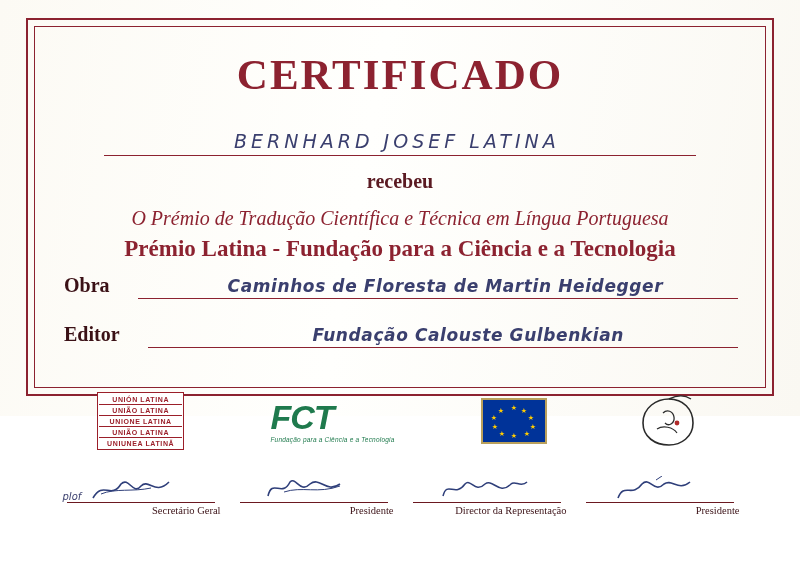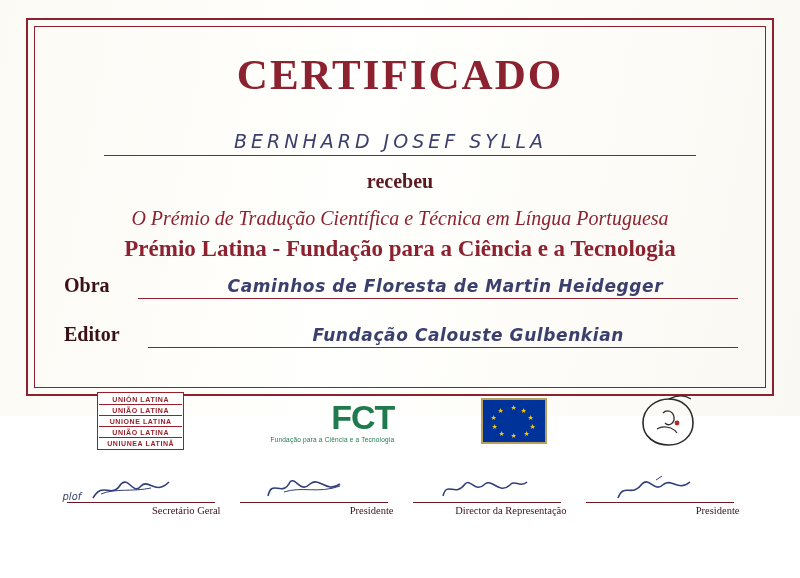--- a/index.html
+++ b/index.html
@@ -294,7 +294,7 @@
     <div class="cert-title">CERTIFICADO</div>
 
     <div class="name-line">
-      <span class="handname">BERNHARD JOSEF SYLLA</span>
+      <span class="handname">BERNHARD JOSEF LATINA</span>
     </div>
 
     <div class="recebeu">recebeu</div>

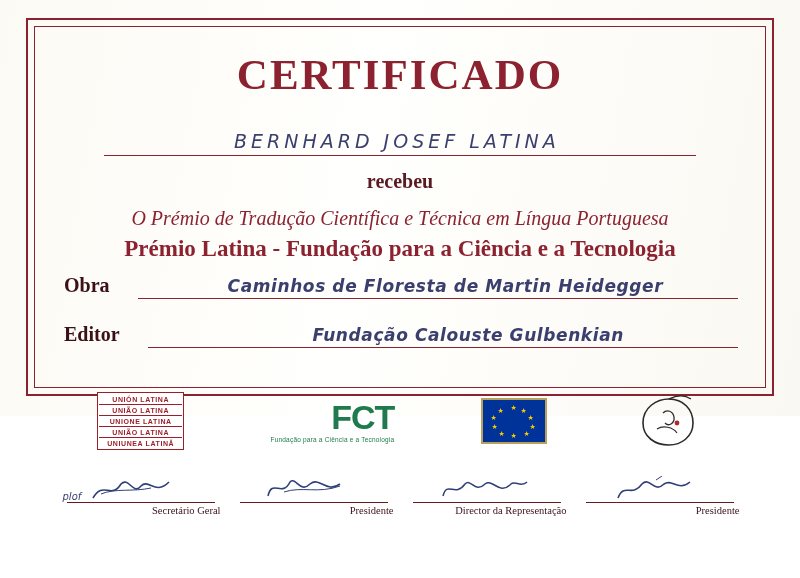--- a/index.html
+++ b/index.html
@@ -196,7 +196,7 @@
   .ul-logo div:last-child { border-bottom: none; }
 
   
-  .fct-logo { text-align: right; }
+  .fct-logo { text-align: left; font-style: italic; }
   .fct-mark {
     font-family: "Liberation Sans", sans-serif;
     font-weight: bold;

